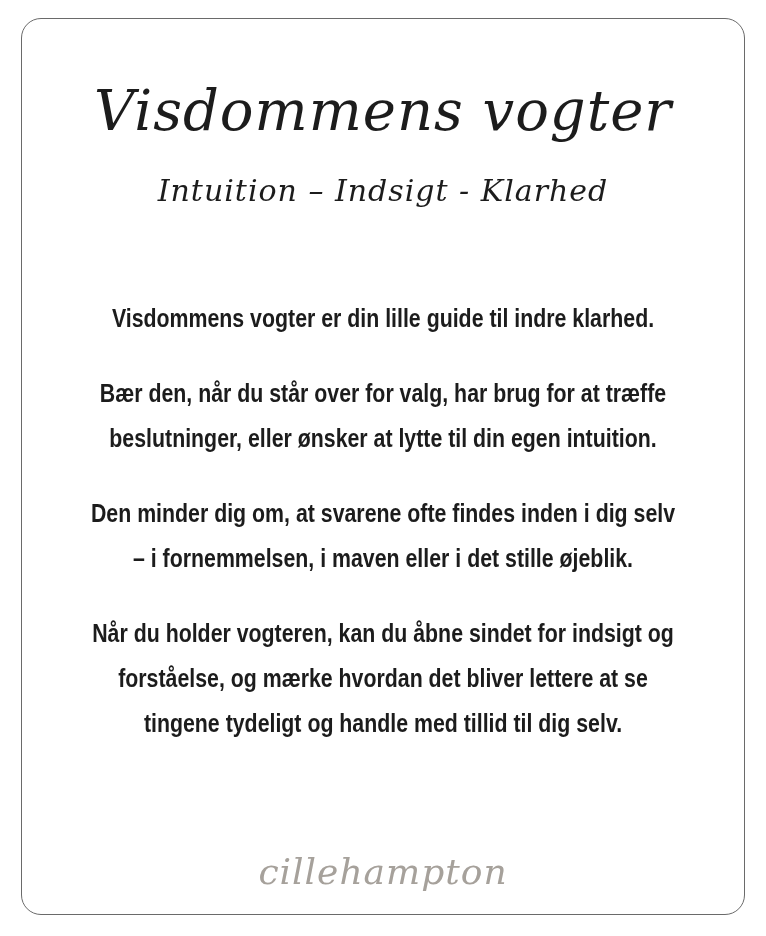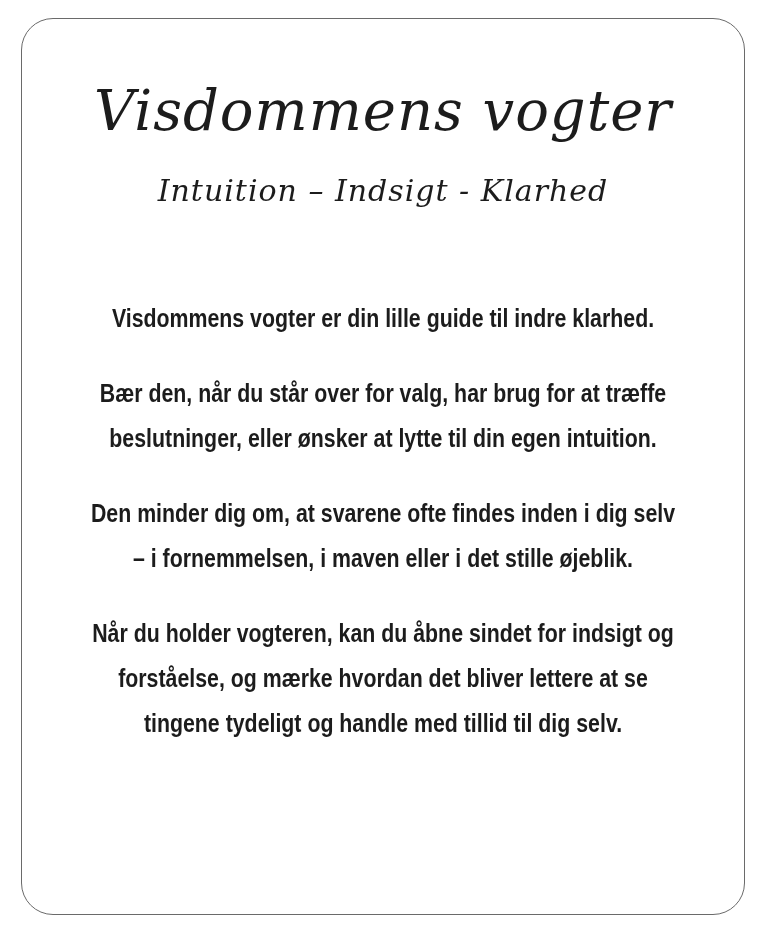--- a/index.html
+++ b/index.html
@@ -26,7 +26,7 @@
     box-sizing: border-box;
     background: #ffffff;
     border: 1px solid #6a6a6a;
-    border-radius: 32px;
+    border-radius: 20px;
     text-align: center;
   }
   .title {

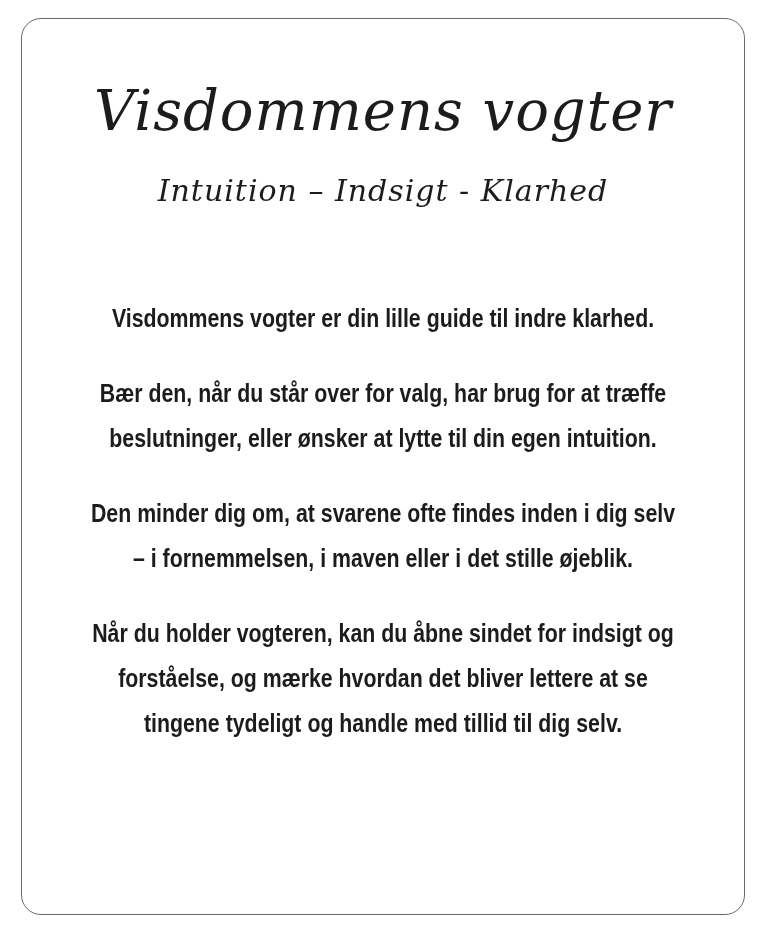--- a/index.html
+++ b/index.html
@@ -97,6 +97,7 @@
 forståelse, og mærke hvordan det bliver lettere at se
 tingene tydeligt og handle med tillid til dig selv.</p>
     </div>
+    <div class="brand">cillehampton</div>
   </div>
 </div>
 

